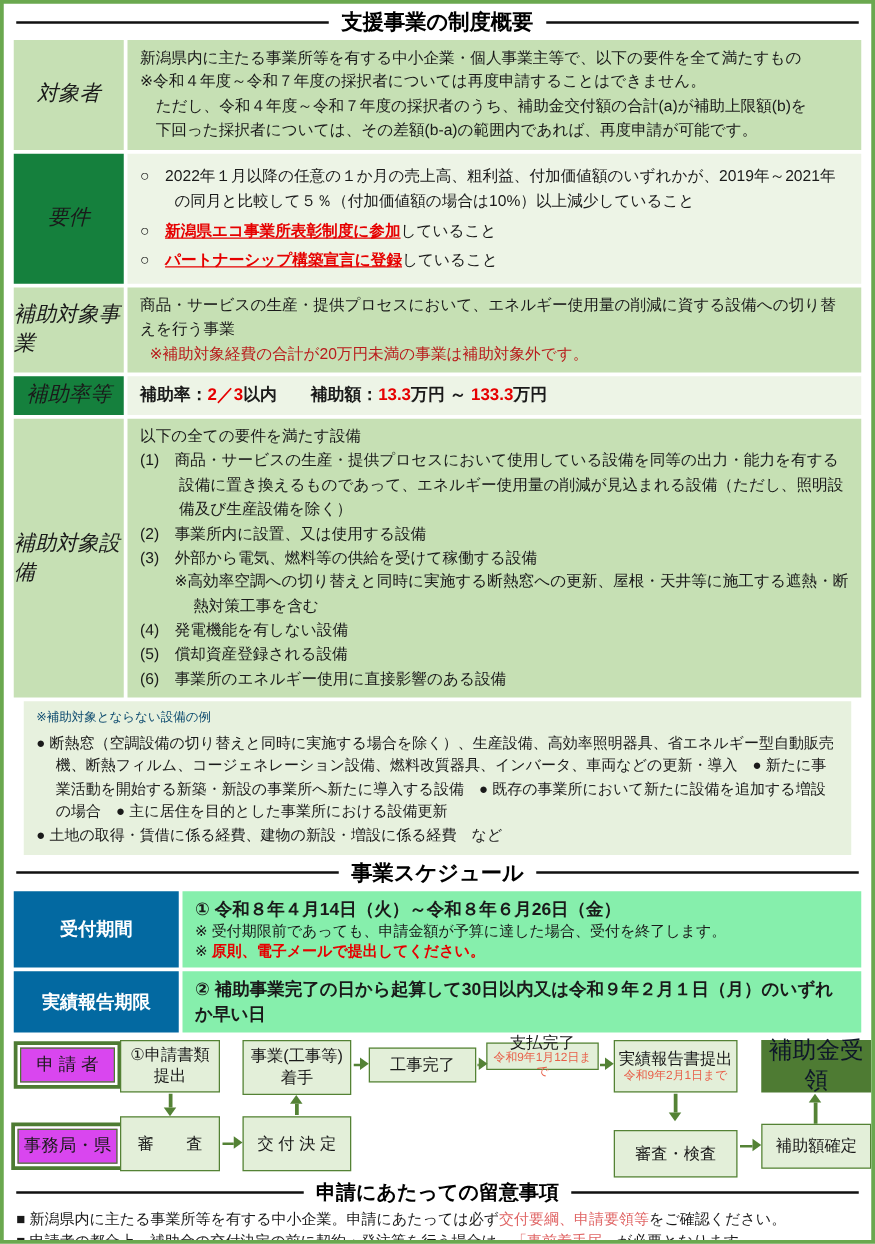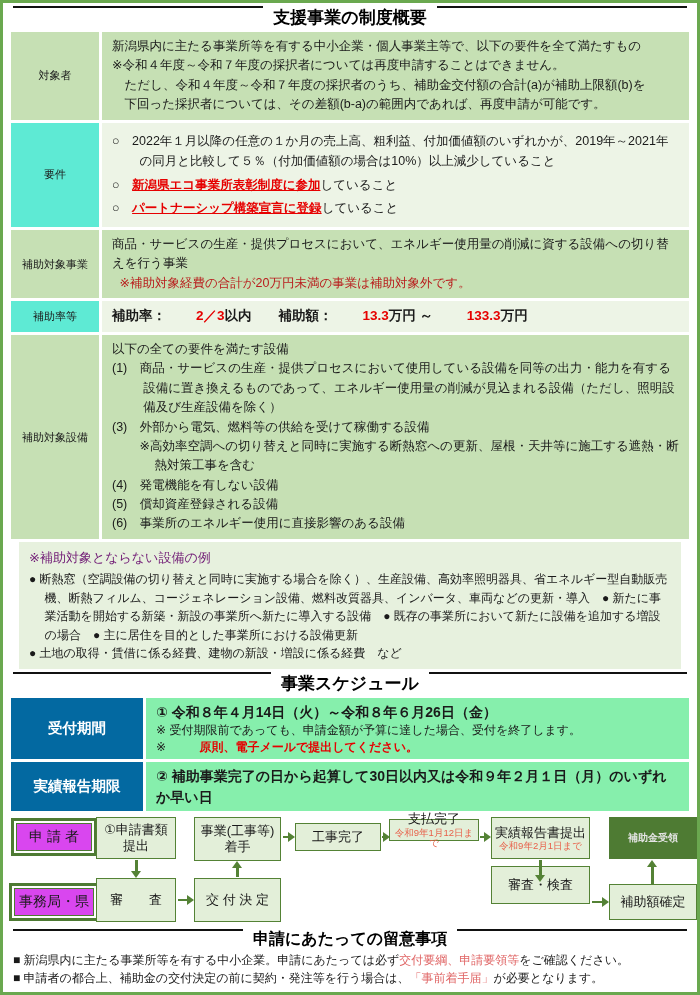--- a/index.html
+++ b/index.html
@@ -10,7 +10,7 @@
     color:#1a1a1a;
   }
   
-  .sec-title{display:flex;align-items:flex-start;gap:10px;margin:3px 10px 3px;}
+  .sec-title{display:flex;align-items:center;gap:10px;margin:3px 10px 3px;}
   .sec-title .rule{flex:1;border-top:2px solid #111;height:0;}
   .sec-title .t{font-weight:bold;font-size:17px;color:#000;white-space:nowrap;}
   

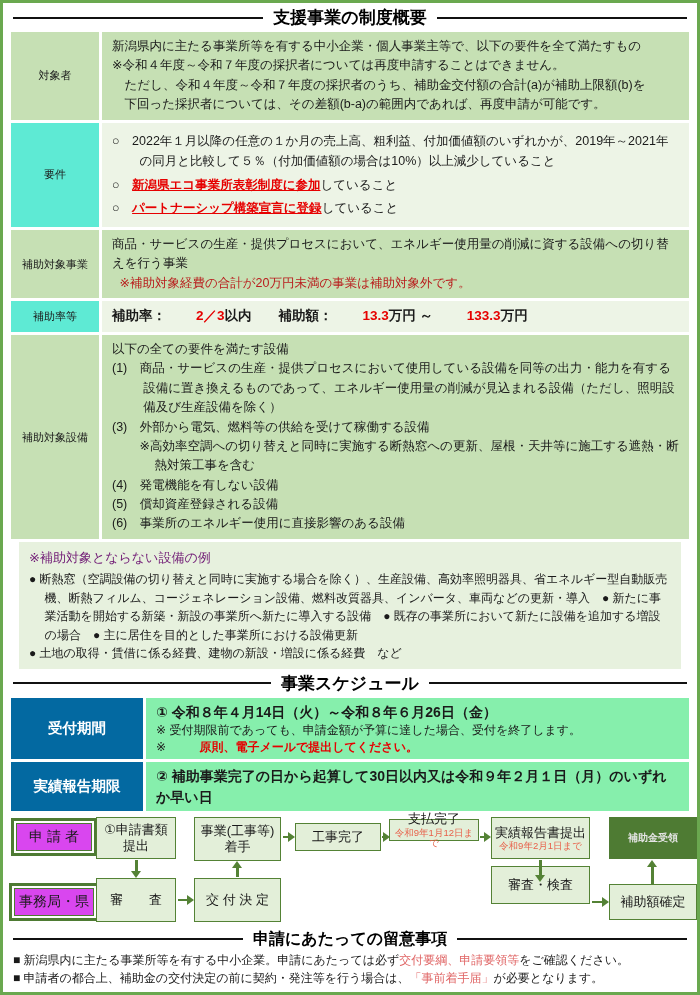--- a/index.html
+++ b/index.html
@@ -17,7 +17,7 @@
   .ov-table{margin:1px 8px 0;}
   .ov-row{display:flex;gap:3px;margin-bottom:3px;}
   .ov-label{flex:0 0 88px;display:flex;align-items:center;justify-content:center;
-    text-align:left;font-size:11px;line-height:1.35;}
+    text-align:left;font-size:17px;line-height:1.35;font-style:italic;}
   .ov-content{flex:1;padding:5px 10px;font-size:12.5px;line-height:1.55;}
   .row-g .ov-label,.row-g .ov-content{background:#c6e0b4;}
   .row-l .ov-label{background:#5eead4;}

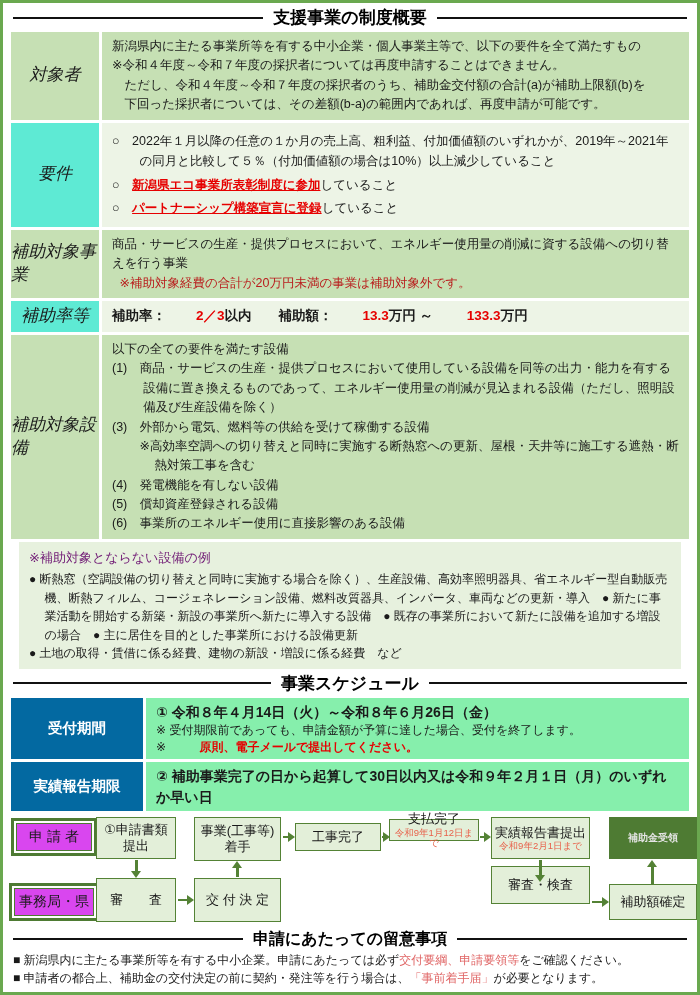--- a/index.html
+++ b/index.html
@@ -20,7 +20,7 @@
     text-align:left;font-size:17px;line-height:1.35;font-style:italic;}
   .ov-content{flex:1;padding:5px 10px;font-size:12.5px;line-height:1.55;}
   .row-g .ov-label,.row-g .ov-content{background:#c6e0b4;}
-  .row-l .ov-label{background:#5eead4;}
+  .row-l .ov-label{background:#15803d;}
   .row-l .ov-content{background:#edf4e6;}
   .hang{padding-left:1.3em;text-indent:-1.3em;}
   .hang2{padding-left:2.5em;text-indent:-2.5em;}

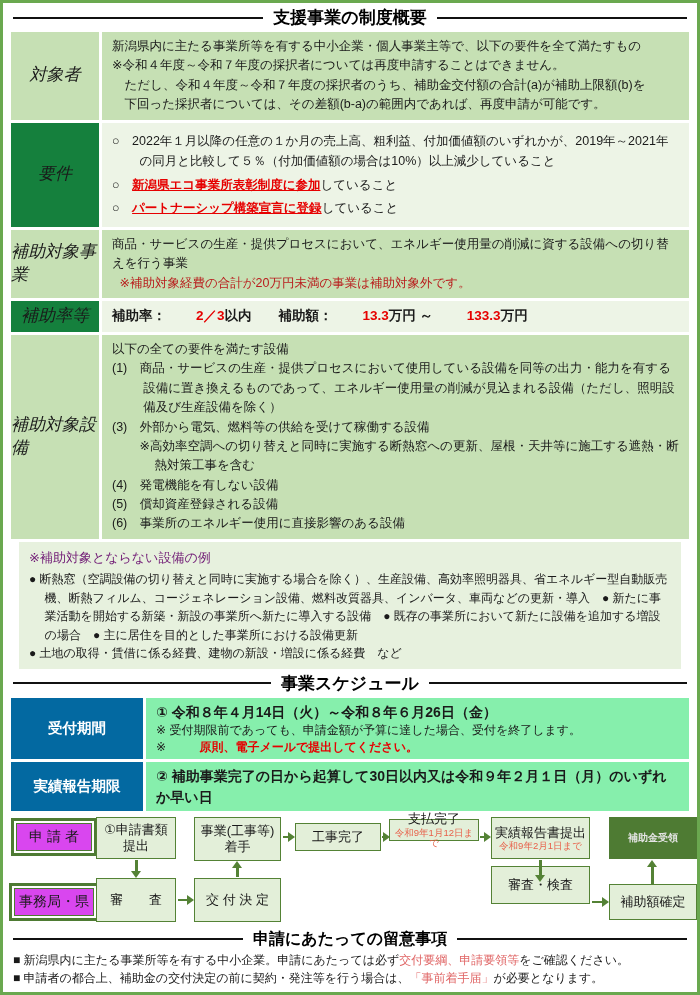--- a/index.html
+++ b/index.html
@@ -26,7 +26,7 @@
   .hang2{padding-left:2.5em;text-indent:-2.5em;}
   .req-item{padding-left:2.2em;text-indent:-2.2em;margin:3px 0;line-height:1.65;}
   .link{color:#e60000;font-weight:bold;text-decoration:underline;cursor:pointer;}
-  .redbold{color:#e60000;font-weight:bold;margin-left:30px;}
+  .redbold{color:#e60000;font-weight:bold;}
   .softred{color:#e06666;}
   .dkgreen{color:#b91c1c;}
   .bold{font-weight:bold;}

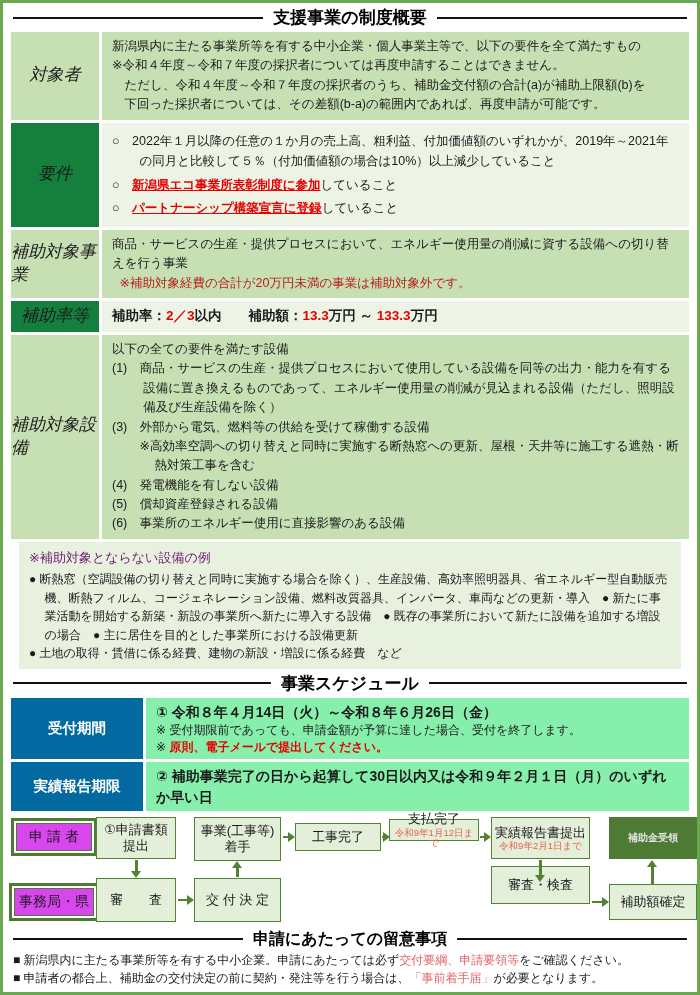--- a/index.html
+++ b/index.html
@@ -113,6 +113,7 @@
     <div class="ov-content">
       <div>以下の全ての要件を満たす設備</div>
       <div class="hang2">(1)　商品・サービスの生産・提供プロセスにおいて使用している設備を同等の出力・能力を有する設備に置き換えるものであって、エネルギー使用量の削減が見込まれる設備（ただし、照明設備及び生産設備を除く）</div>
+      <div class="hang2">(2)　事業所内に設置、又は使用する設備</div>
       <div class="hang2">(3)　外部から電気、燃料等の供給を受けて稼働する設備</div>
       <div class="eq-note">
         <div class="hang">※高効率空調への切り替えと同時に実施する断熱窓への更新、屋根・天井等に施工する遮熱・断熱対策工事を含む</div>

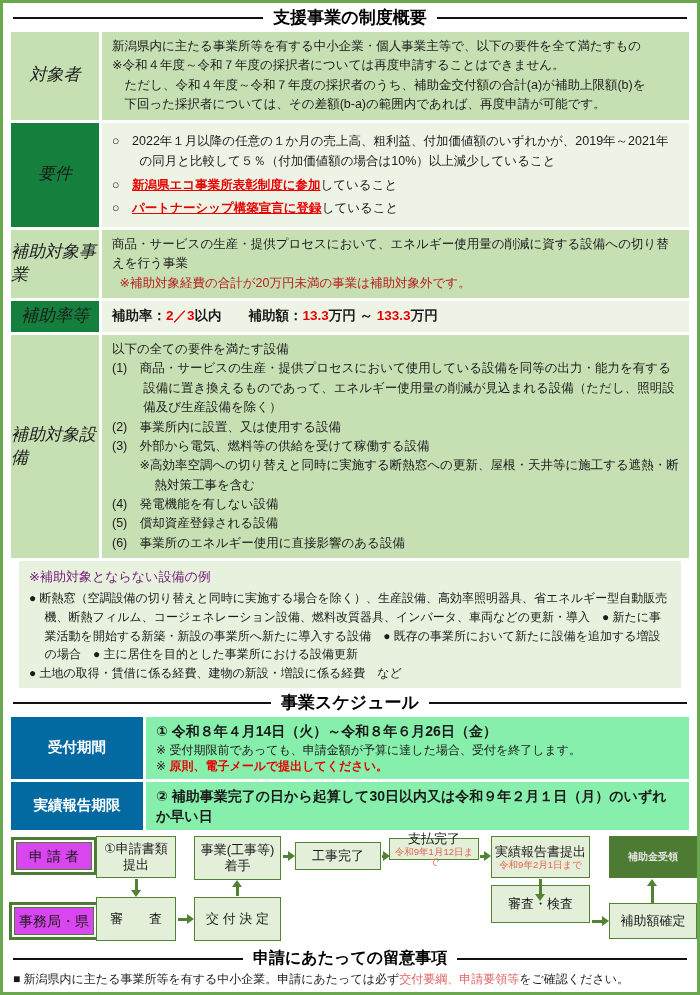--- a/index.html
+++ b/index.html
@@ -34,7 +34,7 @@
   .eq-note .hang{padding-left:1.2em;text-indent:-1.2em;}
   
   .excluded{margin:0 8px 2px;background:#e7f1de;padding:6px 10px;font-size:12px;line-height:1.55;}
-  .excluded .x-title{color:#701a75;font-size:13px;margin-bottom:2px;}
+  .excluded .x-title{color:#0c4a6e;font-size:10px;margin-bottom:2px;}
   
   .sch-row{display:flex;gap:3px;margin:0 8px 3px;}
   .sch-label{flex:0 0 132px;background:#0369a1;color:#ffffff;font-weight:bold;font-size:14.5px;

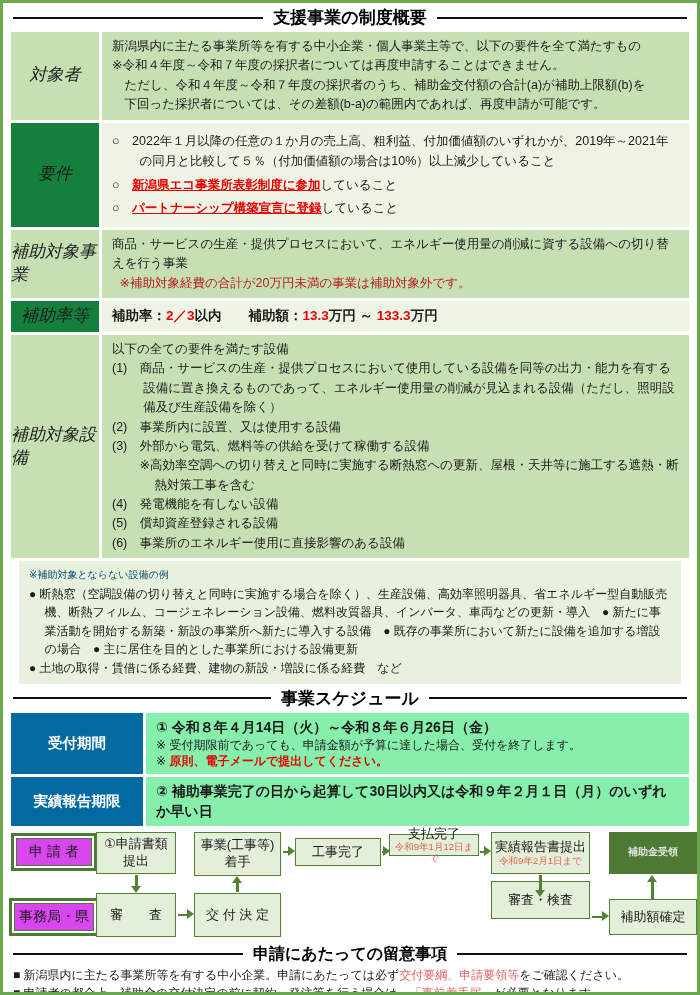--- a/index.html
+++ b/index.html
@@ -48,7 +48,7 @@
     font-size:13px;line-height:1.25;text-align:center;}
   .entity{background:#d946ef;border:1.5px solid #4e7b33;
     box-shadow:0 0 0 2px #ffffff,0 0 0 5px #4e7b33;font-size:14px;}
-  .fdark{background:#4e7b33;border:none;color:#e5e5e5;font-weight:bold;font-size:10px;}
+  .fdark{background:#4e7b33;border:none;color:#0f172a;font-weight:normal;font-size:19px;}
   .due{font-size:9.5px;color:#e8604a;line-height:1.1;}
   .arr{position:absolute;background:#548235;}
   .arr-h{height:2.5px;}

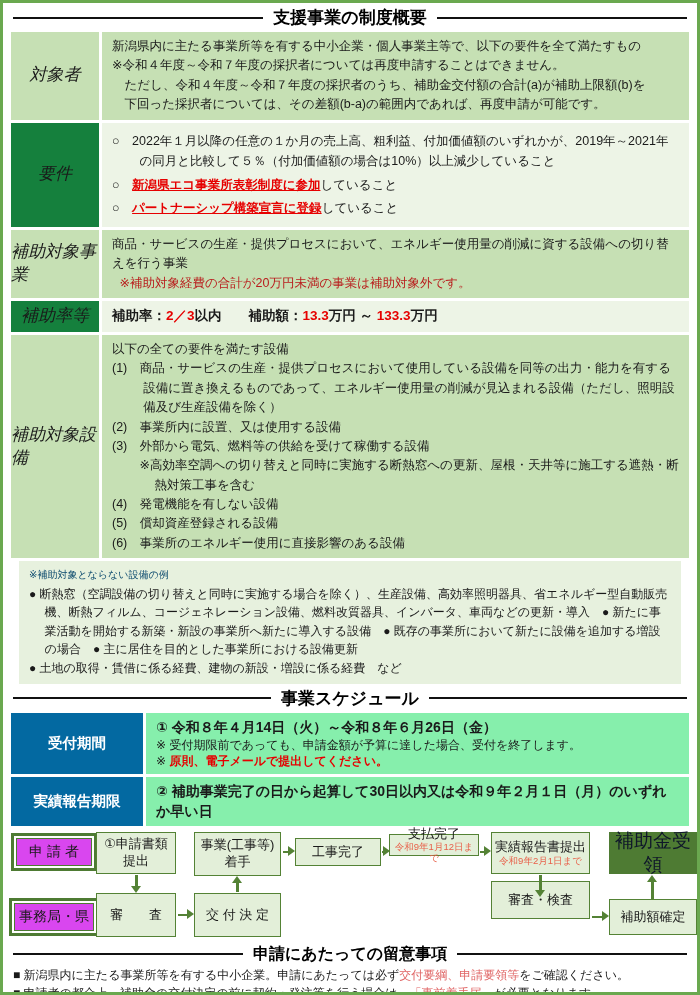--- a/index.html
+++ b/index.html
@@ -178,7 +178,7 @@
 
   <div class="fbox" style="left:85px;top:64px;width:80px;height:44px;">審　　査</div>
   <div class="fbox" style="left:183px;top:64px;width:87px;height:44px;">交 付 決 定</div>
-  <div class="fbox" style="left:480px;top:52px;width:99px;height:38px;">審査・検査</div>
+  <div class="fbox" style="left:480px;top:75px;width:99px;height:38px;">審査・検査</div>
   <div class="fbox" style="left:598px;top:70px;width:88px;height:36px;">補助額確定</div>
 
   <div class="arr arr-v arr-down" style="left:124px;top:46px;height:11px;"></div>

